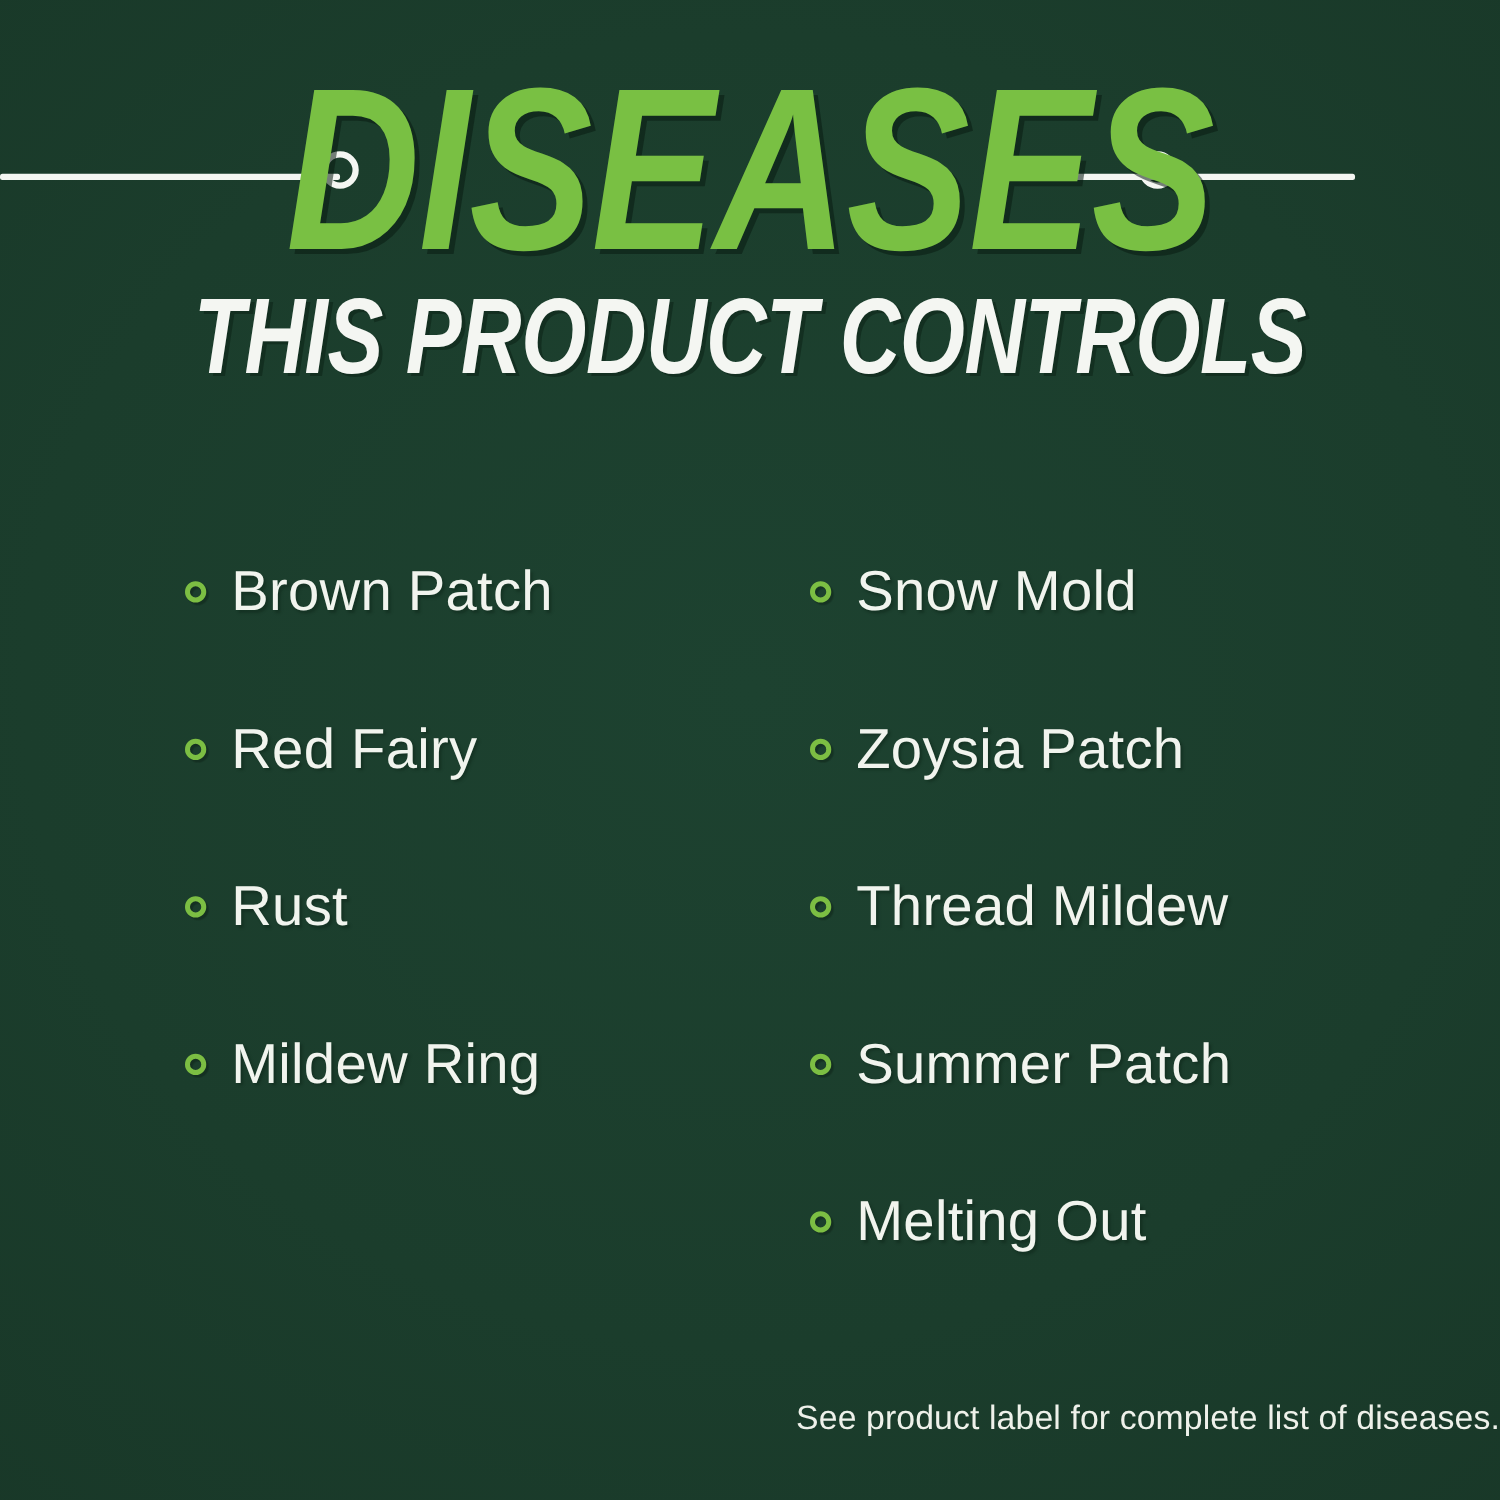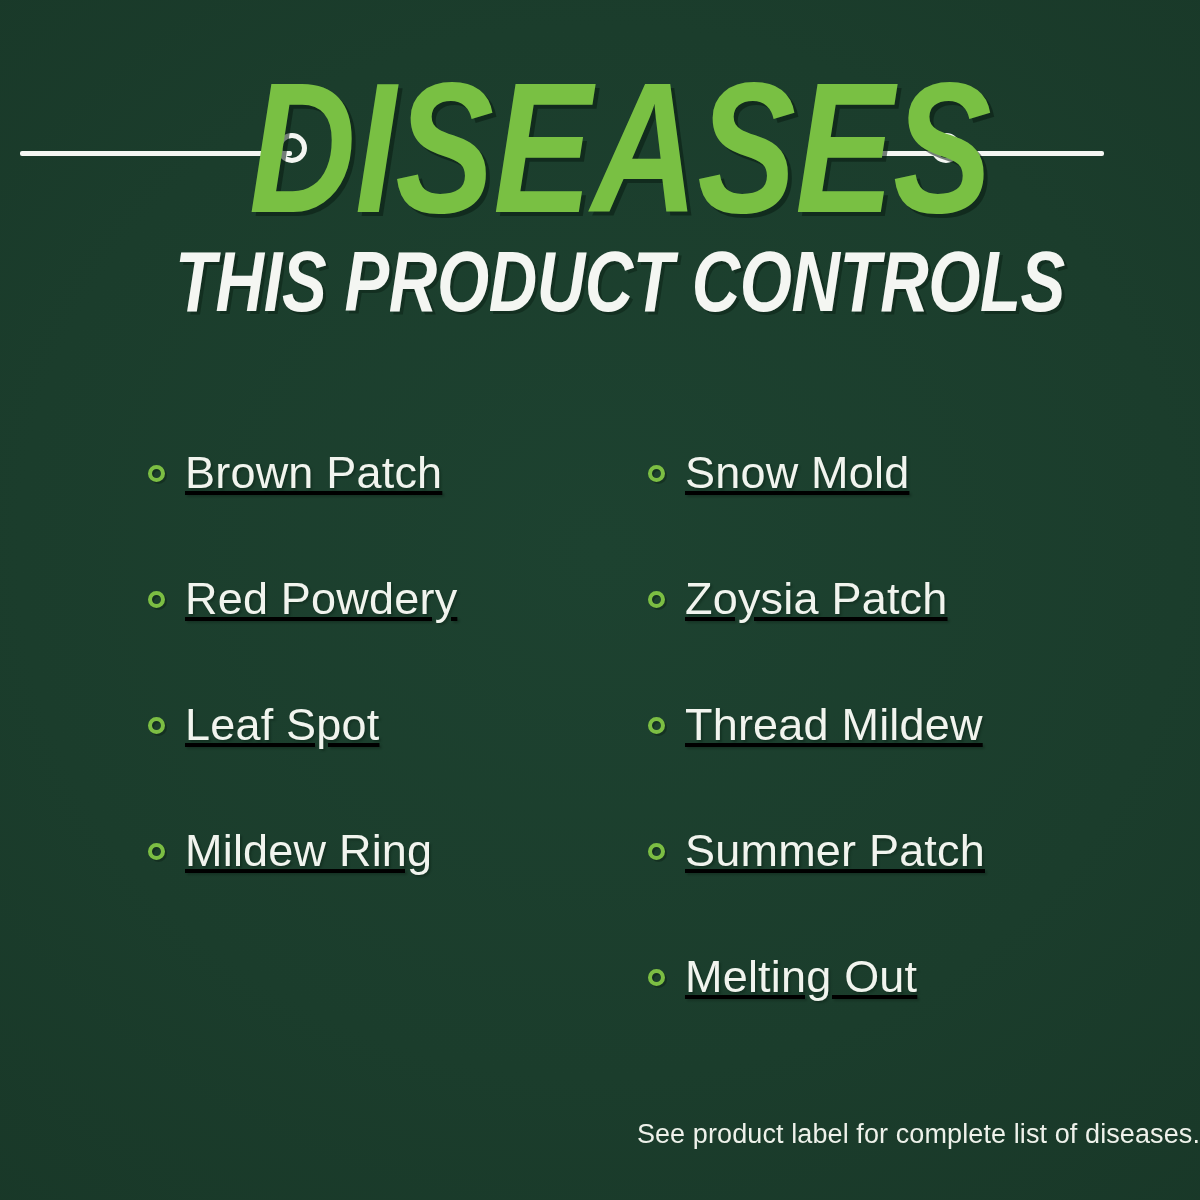--- a/index.html
+++ b/index.html
@@ -28,11 +28,10 @@
   
   .header-band {
     position: absolute;
-    top: 16px;
+    top: 4px;
     left: 0;
     width: 1084px;
     height: 280px;
-    margin-left: 20px;
   }
 
   .rule {

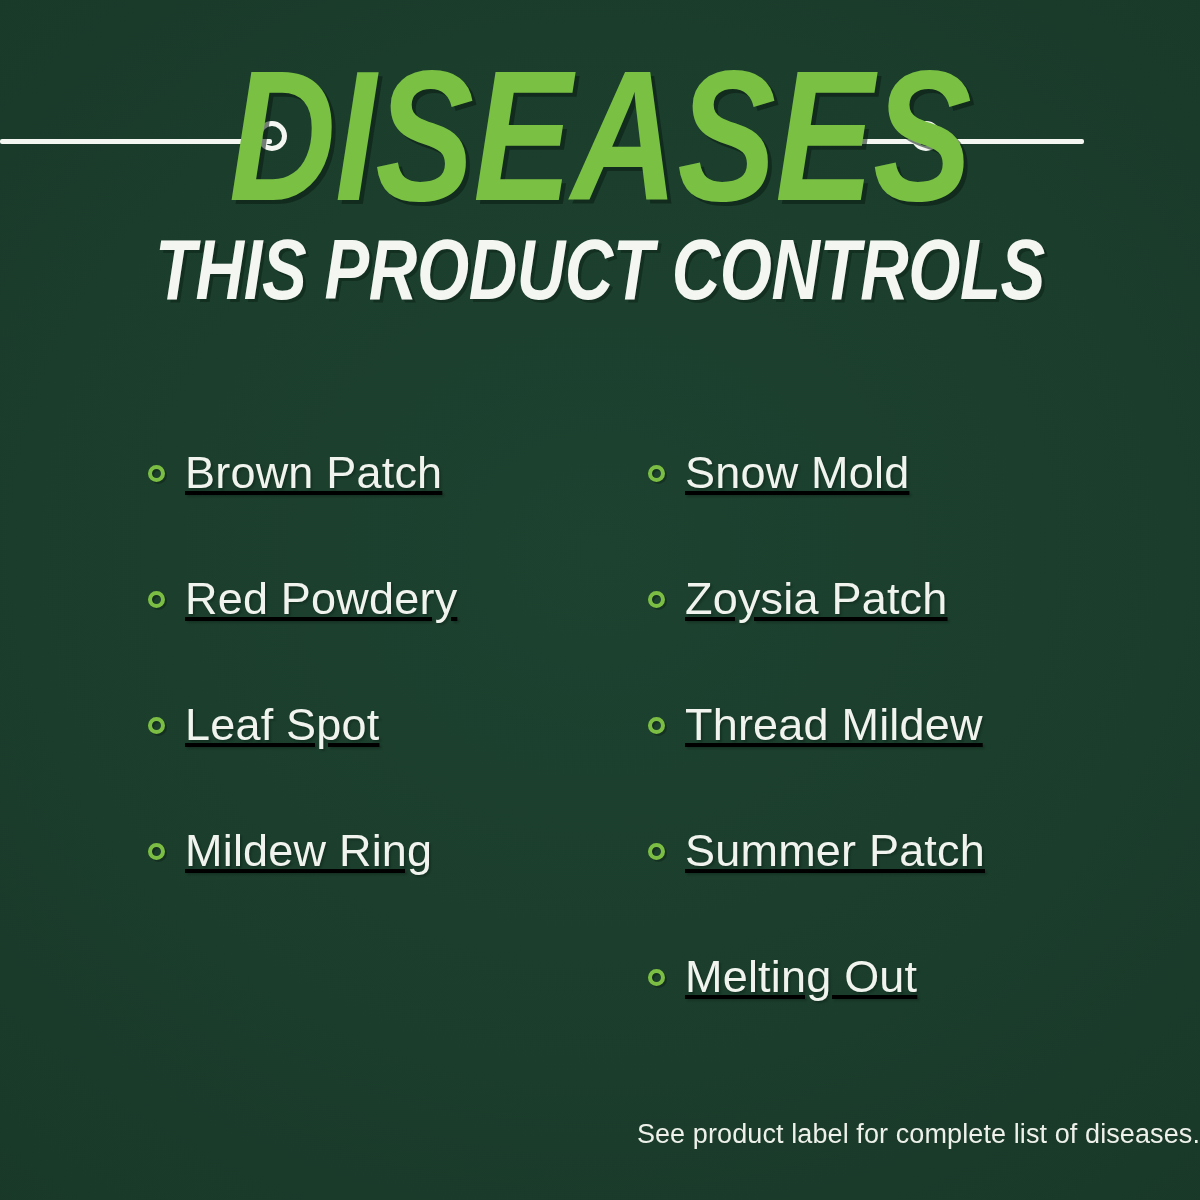--- a/index.html
+++ b/index.html
@@ -118,7 +118,6 @@
     display: flex;
     flex-direction: row;
     align-items: center;
-    text-decoration: underline;
   }
 
   .bullet {

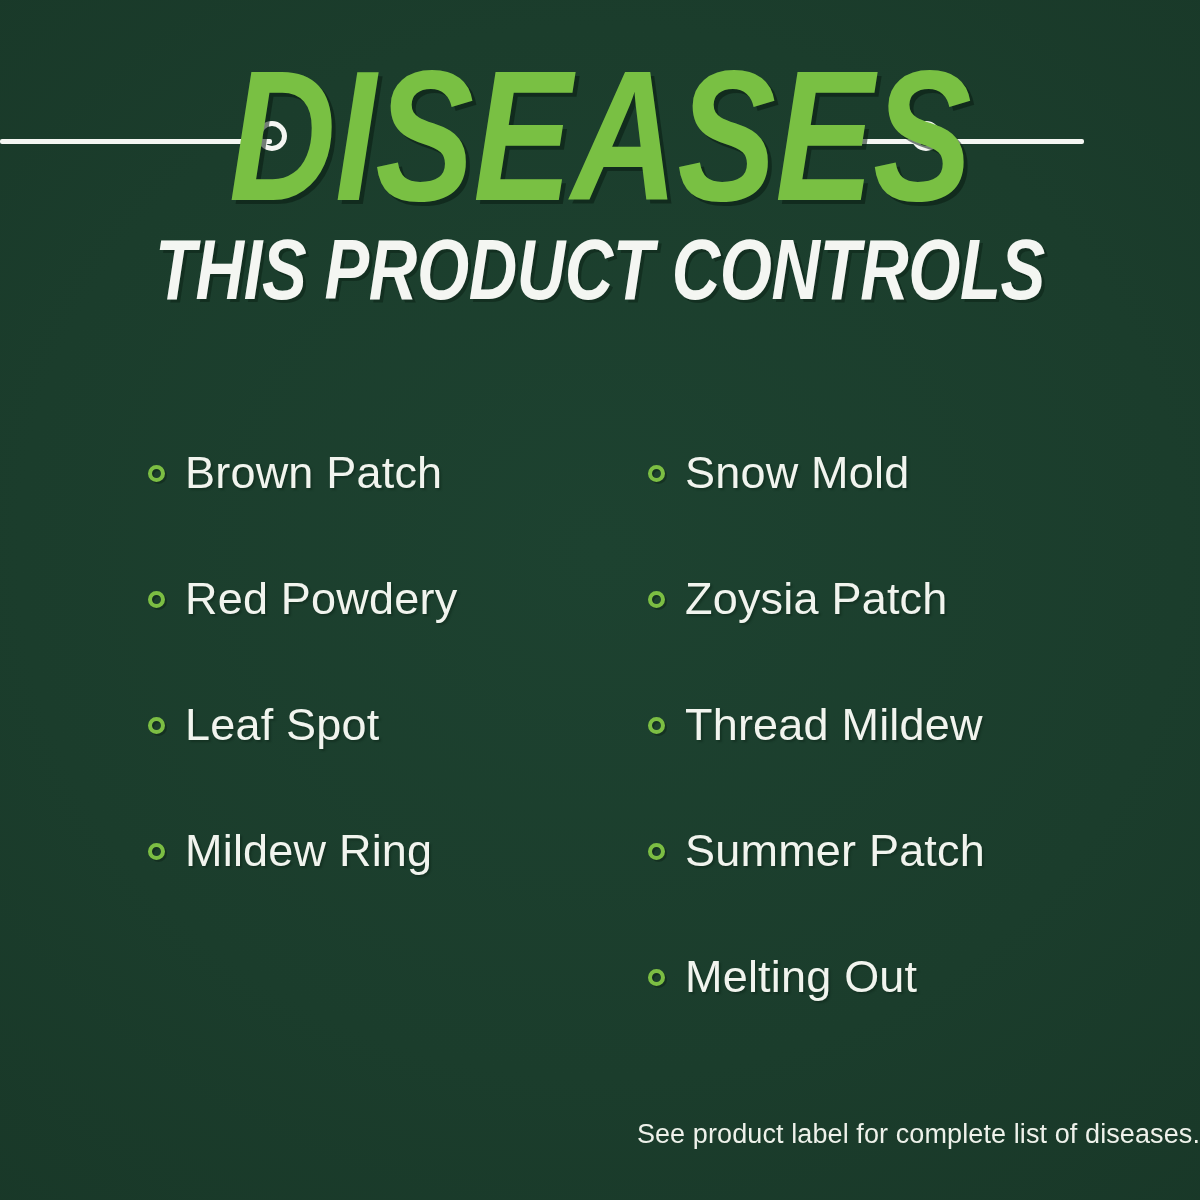--- a/index.html
+++ b/index.html
@@ -186,7 +186,7 @@
 
       <div class="list-item">
         <span class="bullet"></span>
-        <span class="item-label">Red Powdery</span>
+        <span class="item-label">Red Fairy</span>
       </div>
 
 

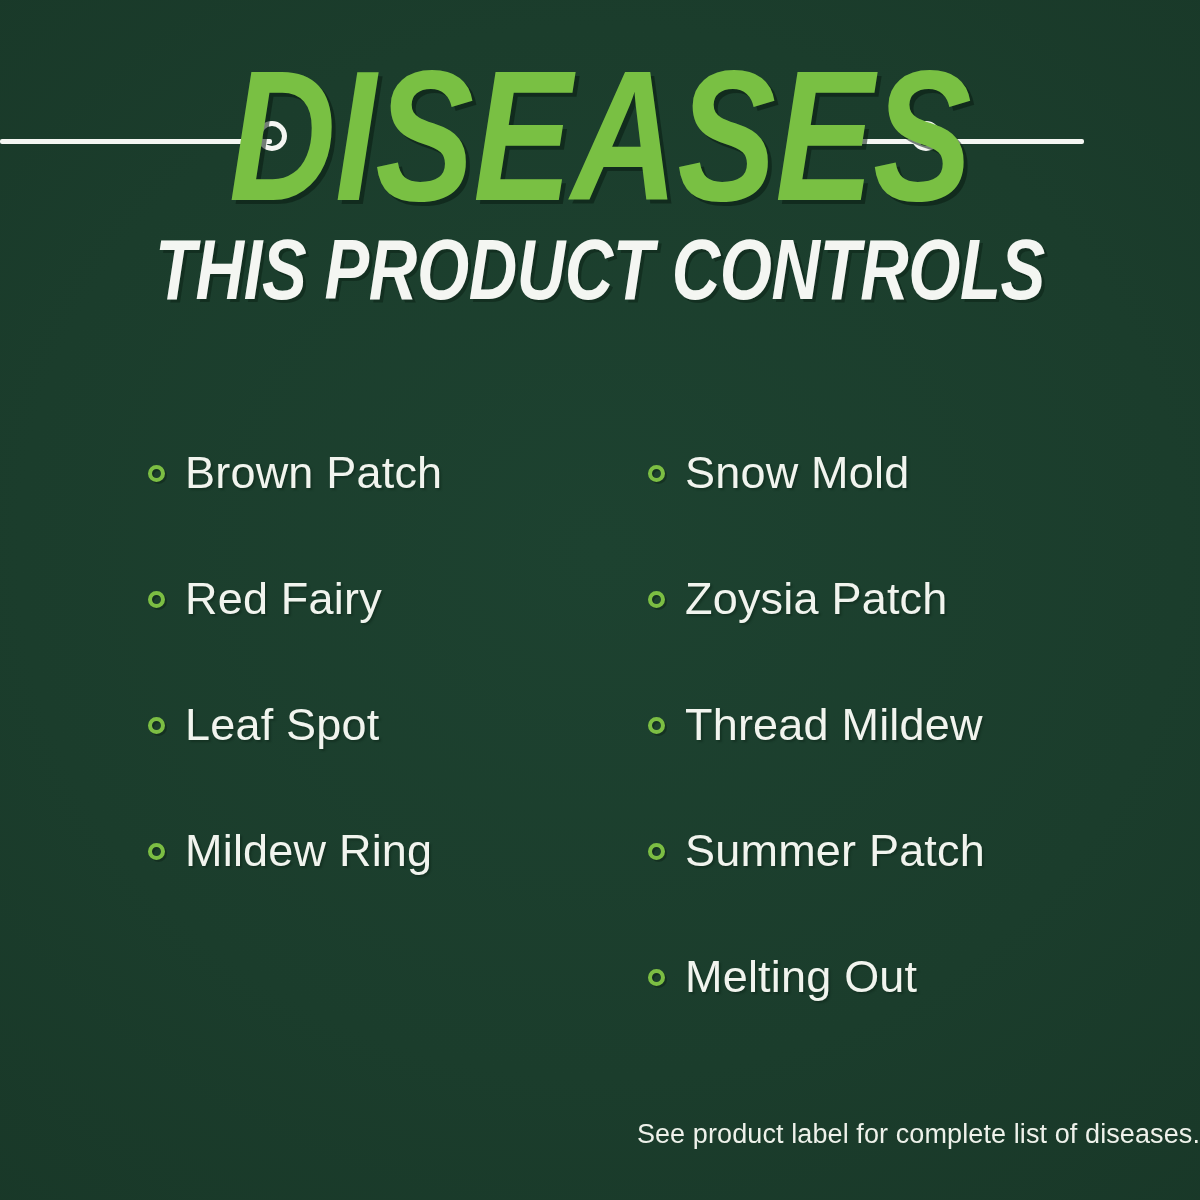--- a/index.html
+++ b/index.html
@@ -189,6 +189,10 @@
         <span class="item-label">Red Fairy</span>
       </div>
 
+      <div class="list-item">
+        <span class="bullet"></span>
+        <span class="item-label">Rust</span>
+      </div>
 
       <div class="list-item">
         <span class="bullet"></span>

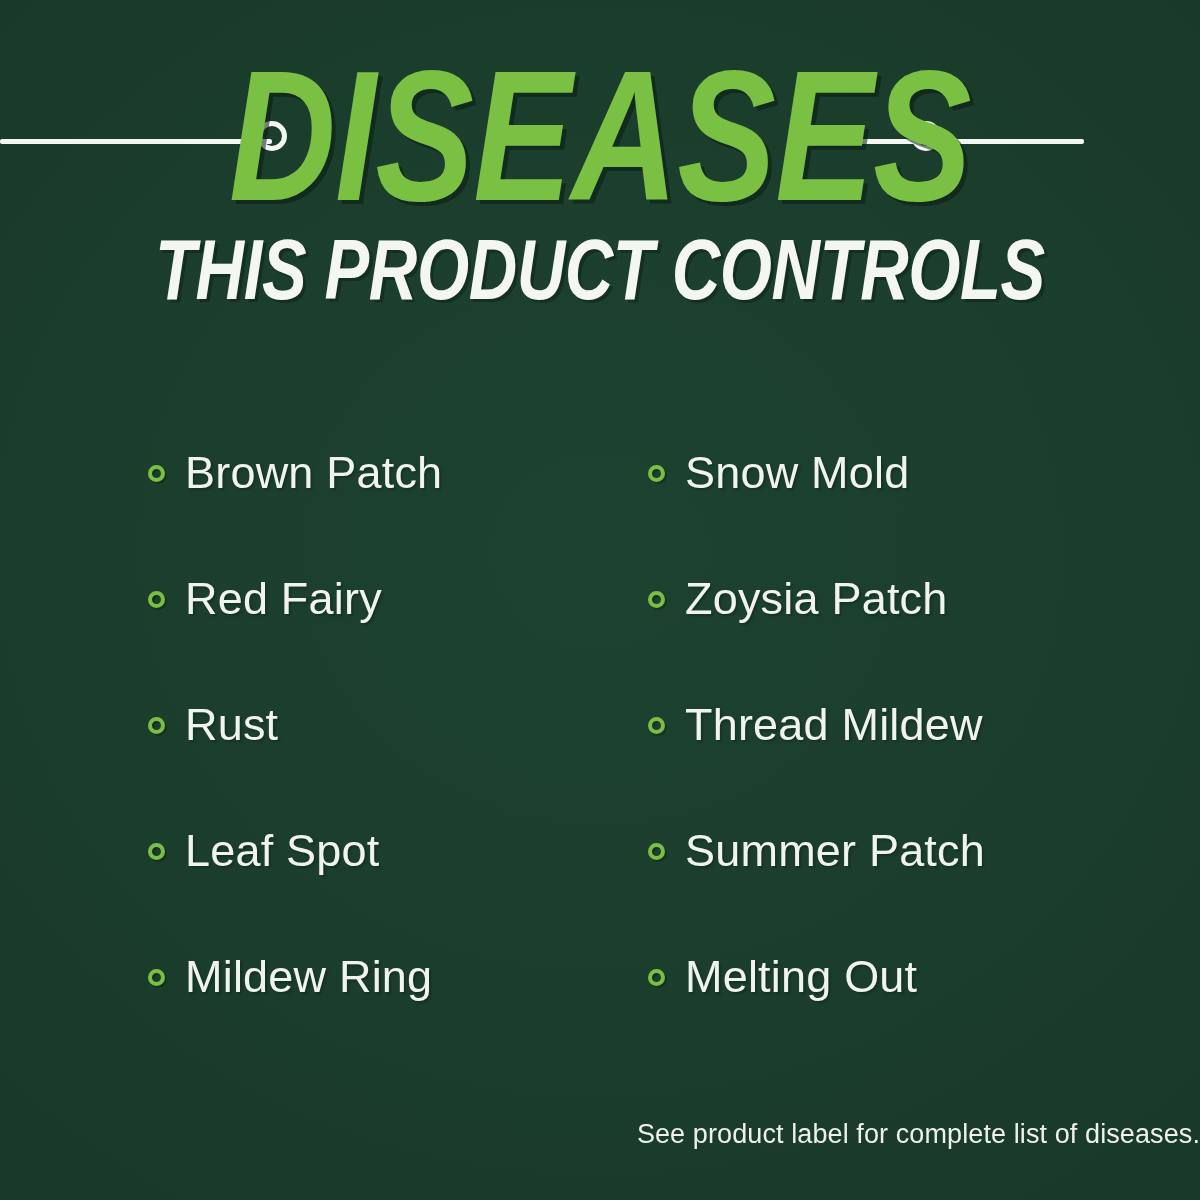--- a/index.html
+++ b/index.html
@@ -194,10 +194,6 @@
         <span class="item-label">Rust</span>
       </div>
 
-      <div class="list-item">
-        <span class="bullet"></span>
-        <span class="item-label">Leaf Spot</span>
-      </div>
 
       <div class="list-item">
         <span class="bullet"></span>

